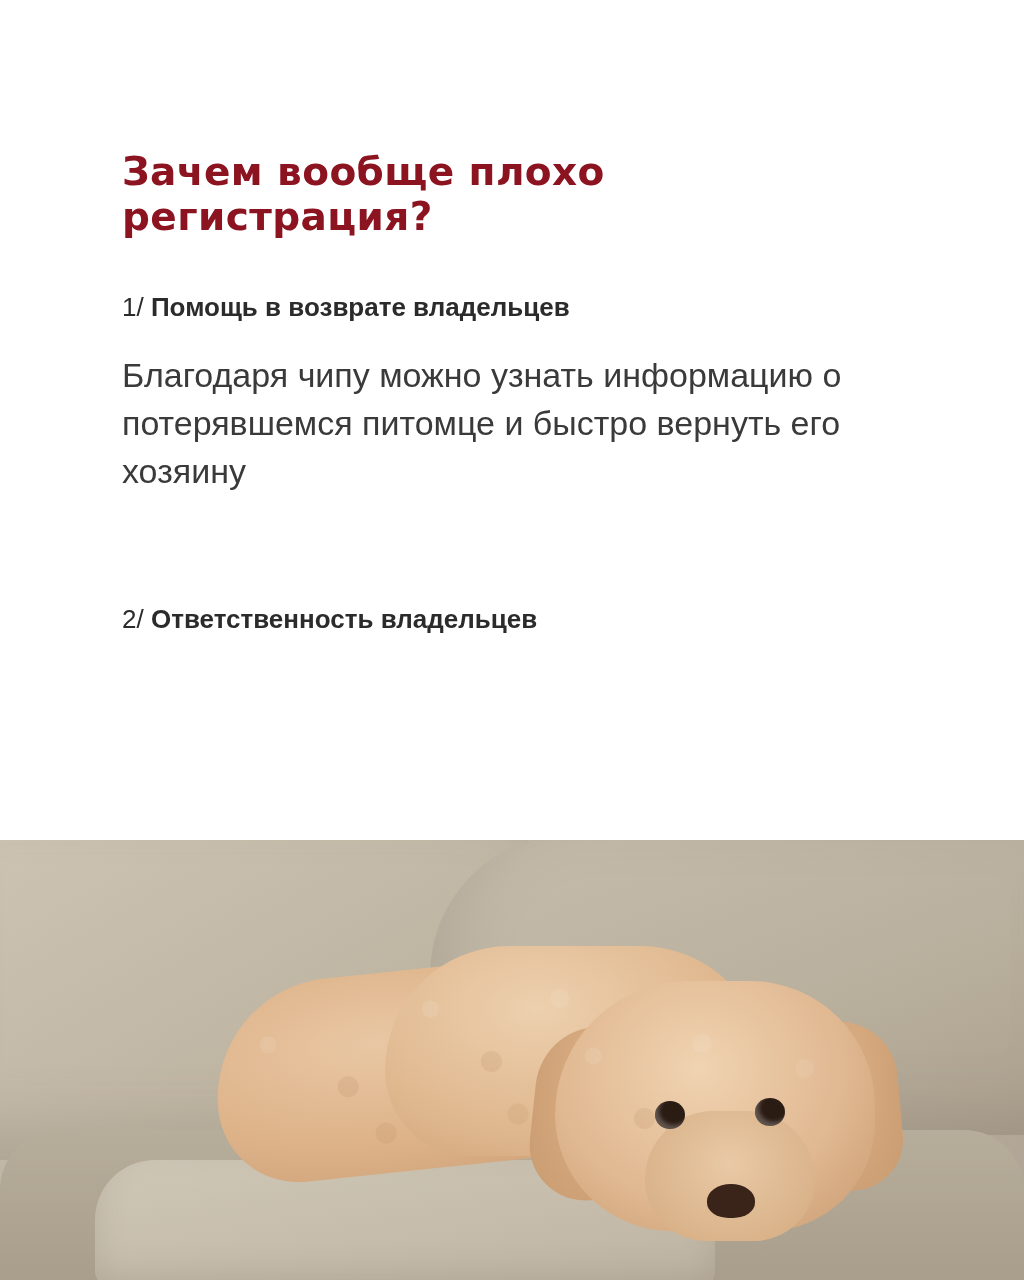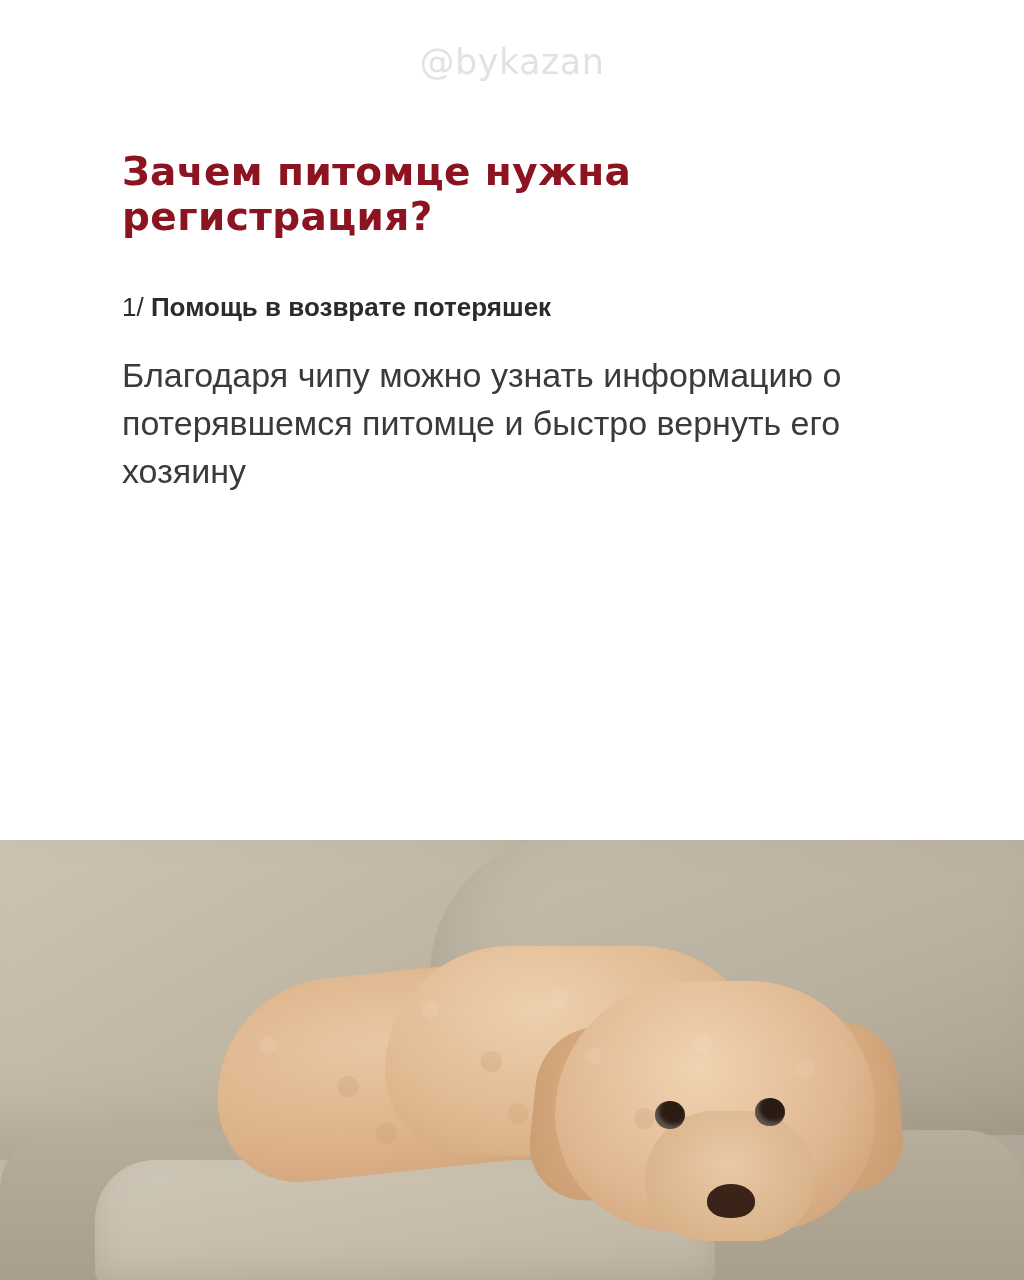--- a/index.html
+++ b/index.html
@@ -241,7 +241,6 @@
 
 <div class="slide">
 
-  <div class="watermark">@bykazan</div>
 
   <div class="content">
 

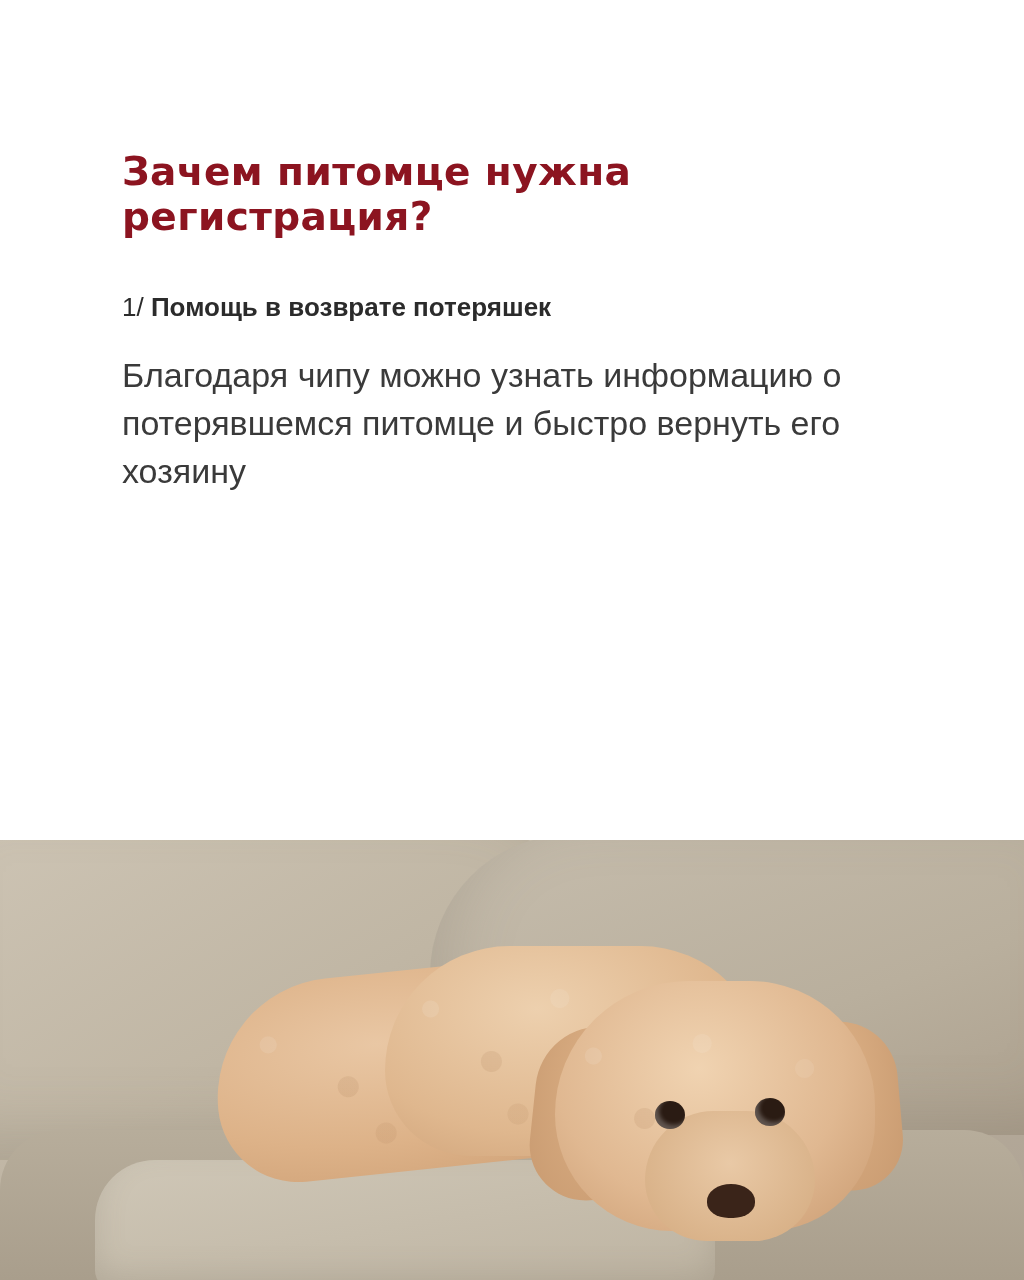--- a/index.html
+++ b/index.html
@@ -244,7 +244,7 @@
 
   <div class="content">
 
-    <h1 class="headline">Зачем питомце нужна регистрация?</h1>
+    <h1 class="headline">Зачем вообще плохо регистрация?</h1>
 
     <div class="item">
       <div class="item-title">

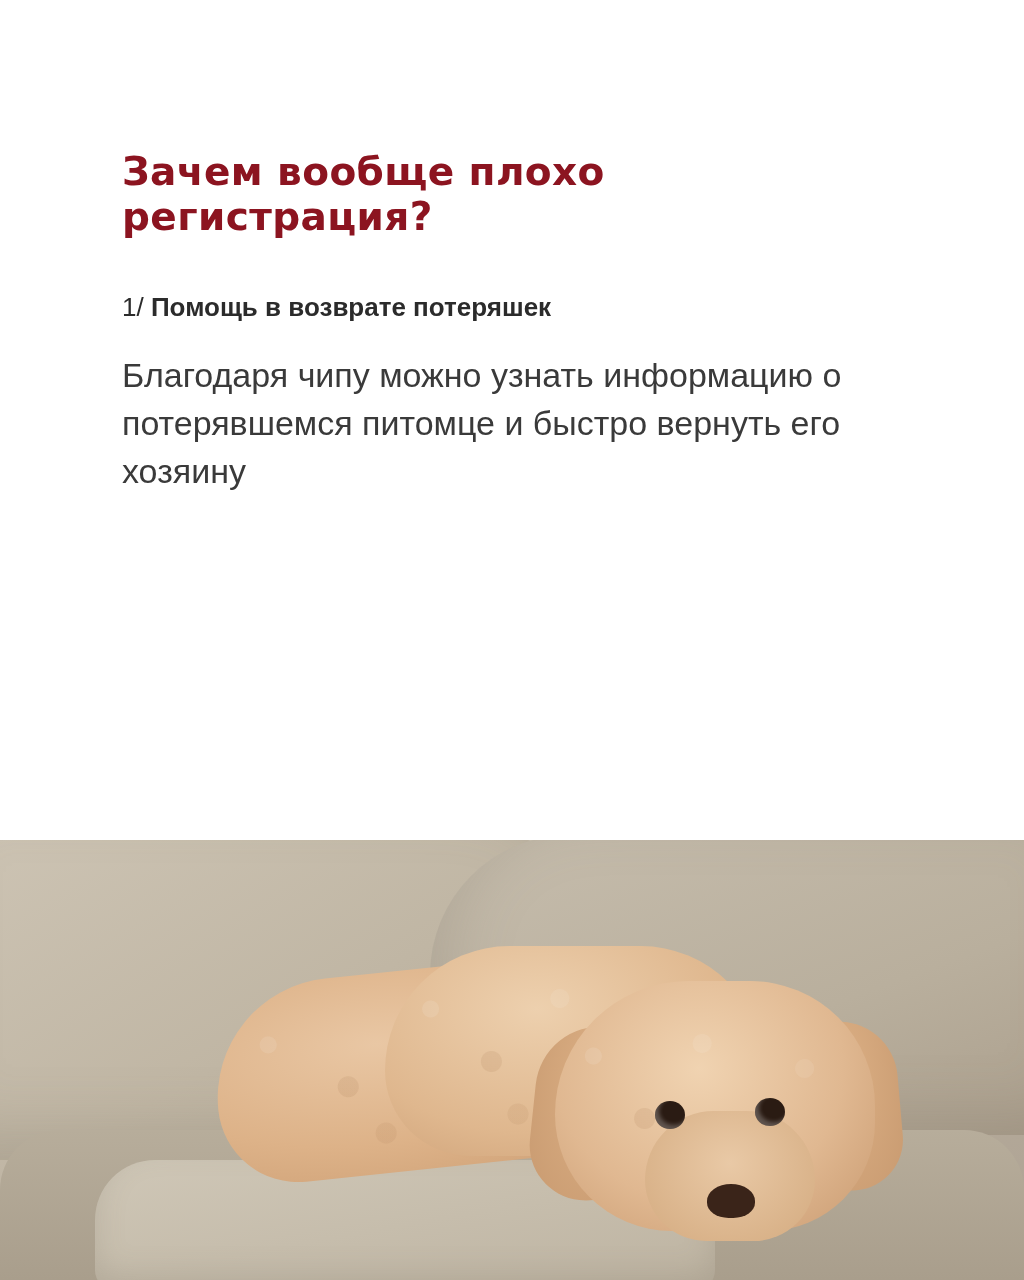--- a/index.html
+++ b/index.html
@@ -249,7 +249,7 @@
     <div class="item">
       <div class="item-title">
         <span class="item-num">1/</span>
-        <span>Помощь в возврате потеряшек</span>
+        <span>Помощь в возврате владельцев</span>
       </div>
       <p class="item-body">Благодаря чипу можно узнать информацию о потерявшемся питомце и быстро вернуть его хозяину</p>
     </div>

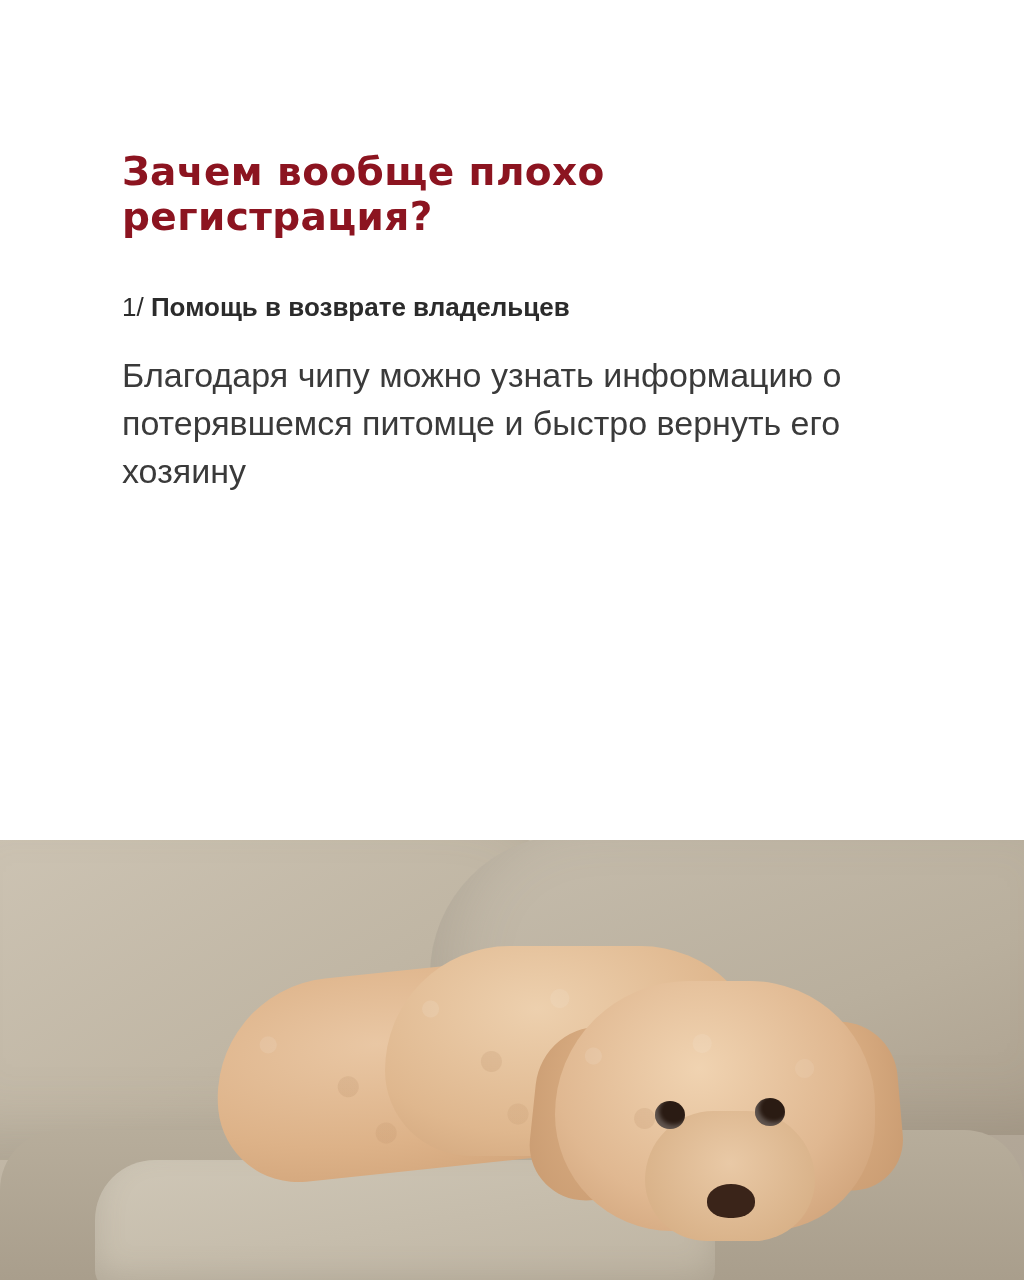--- a/index.html
+++ b/index.html
@@ -257,6 +257,10 @@
     <div class="gap"></div>
 
     <div class="item">
+      <div class="item-title">
+        <span class="item-num">2/</span>
+        <span>Ответственность владельцев</span>
+      </div>
     </div>
 
   </div>

